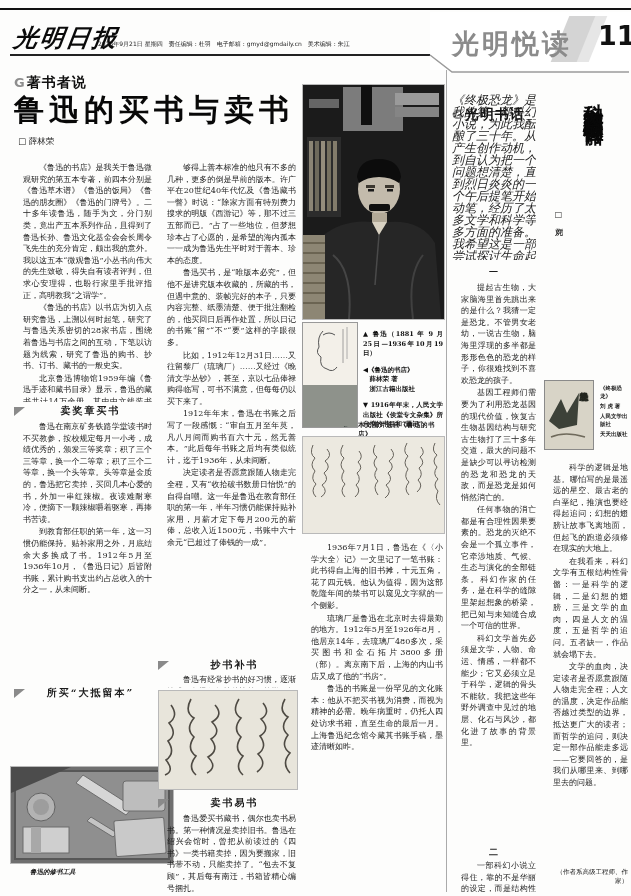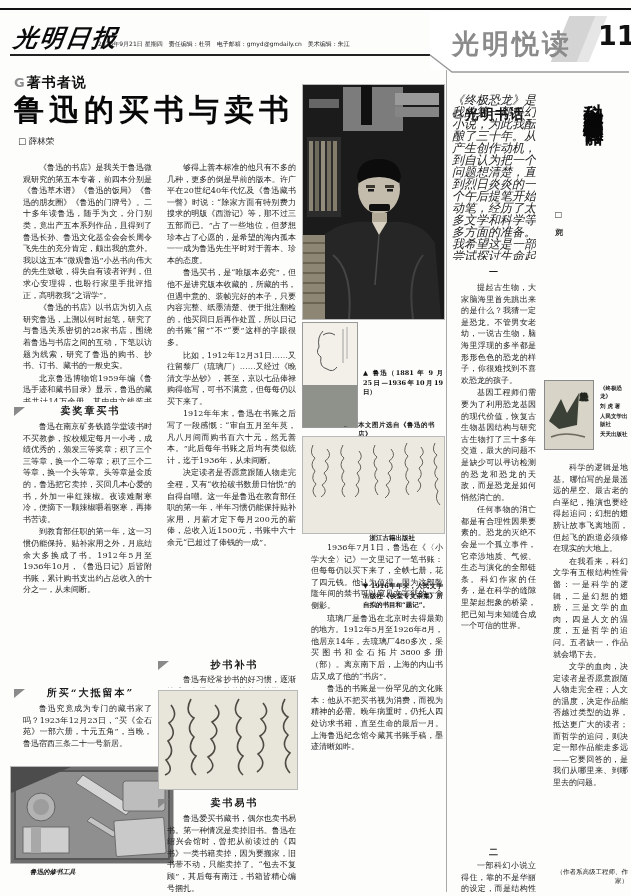--- a/index.html
+++ b/index.html
@@ -33,7 +33,7 @@
   
   .l-title{position:absolute;left:14px;top:90px;font-size:30px;font-weight:bold;letter-spacing:5px;color:#080808;}
   .l-author{position:absolute;left:18px;top:136px;font-size:8.5px;}
-  .caption{font-size:6.5px;line-height:9.5px;color:#111;font-weight:bold;text-align:justify;margin-top:39px;}
+  .caption{font-size:6.5px;line-height:9.5px;color:#111;font-weight:bold;text-align:justify;}
   .credit{font-size:6.5px;font-weight:bold;letter-spacing:0.5px;}
   .imgframe{border:1px solid #b9b9b9;box-sizing:border-box;background:#eee;overflow:hidden;}
   .ms{background:#edebe3;}

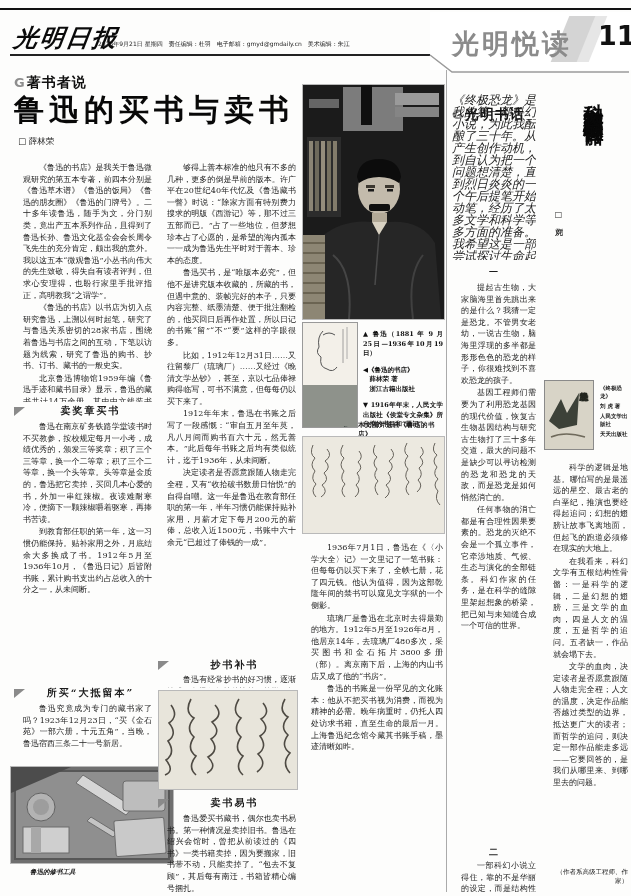--- a/index.html
+++ b/index.html
@@ -226,7 +226,7 @@
   </div>
 
   <div class="abs body-txt" style="left:302px;top:542px;width:141px;height:350px;">
-    <p>1936年7月1日，鲁迅在《〈小学大全〉记》一文里记了一笔书账：但每每仍以买下来了，全帙七册，花了四元钱。他认为值得，因为这部乾隆年间的禁书可以窥见文字狱的一个侧影。</p>
+    <p>1936年7月1日，鲁迅在《〈小学大全〉记》一文里记了一笔书账：此书得自上海的旧书摊，十元五角，花了四元钱。他认为值得，因为这部乾隆年间的禁书可以窥见文字狱的一个侧影。</p>
     <p>琉璃厂是鲁迅在北京时去得最勤的地方。1912年5月至1926年8月，他居京14年，去琉璃厂480多次，采买图书和金石拓片3800多册（部）。离京南下后，上海的内山书店又成了他的“书房”。</p>
     <p>鲁迅的书账是一份罕见的文化账本：他从不把买书视为消费，而视为精神的必需。晚年病重时，仍托人四处访求书籍，直至生命的最后一月。上海鲁迅纪念馆今藏其书账手稿，墨迹清晰如昨。</p>
   </div>

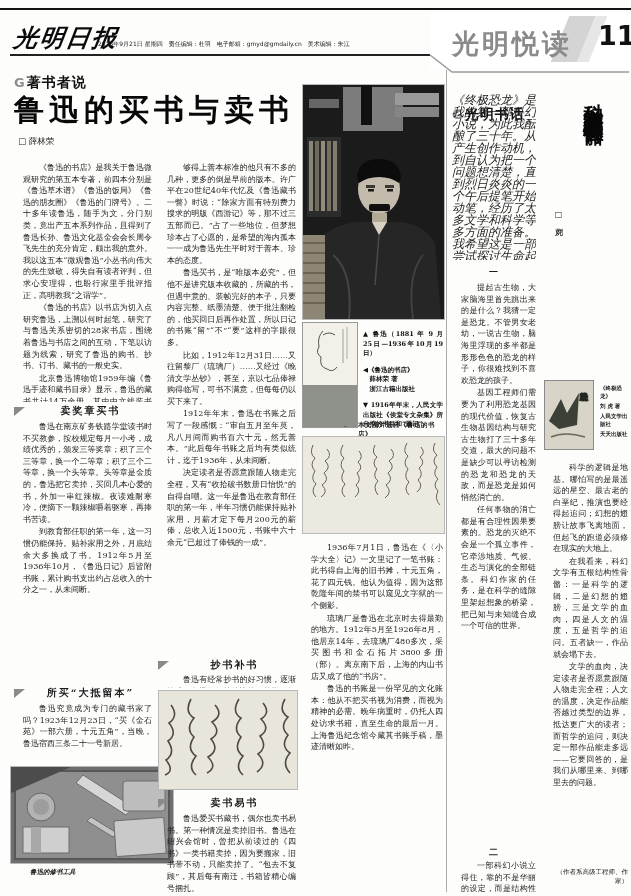--- a/index.html
+++ b/index.html
@@ -246,6 +246,7 @@
     <p>提起古生物，大家脑海里首先跳出来的是什么？我猜一定是恐龙。不管男女老幼，一说古生物，脑海里浮现的多半都是形形色色的恐龙的样子，你很难找到不喜欢恐龙的孩子。</p>
     <p>基因工程师们需要为了利用恐龙基因的现代价值，恢复古生物基因结构与研究古生物打了三十多年交道，最大的问题不是缺少可以寻访检测的恐龙和恐龙的天敌，而是恐龙是如何悄然消亡的。</p>
     <p>任何事物的消亡都是有合理性因果要素的。恐龙的灭绝不会是一个孤立事件，它牵涉地质、气候、生态与演化的全部链条。科幻作家的任务，是在科学的缝隙里架起想象的桥梁，把已知与未知缝合成一个可信的世界。</p>
+    <p>科幻文学首先必须是文学，人物、命运、情感，一样都不能少；它又必须立足于科学，逻辑的骨头不能软。我把这些年野外调查中见过的地层、化石与风沙，都化进了故事的背景里。</p>
   </div>
   <div class="abs hdivider" style="left:452px;top:846px;width:84px;">二</div>
   <div class="abs body-txt" style="left:452px;top:860px;width:84px;height:34px;">

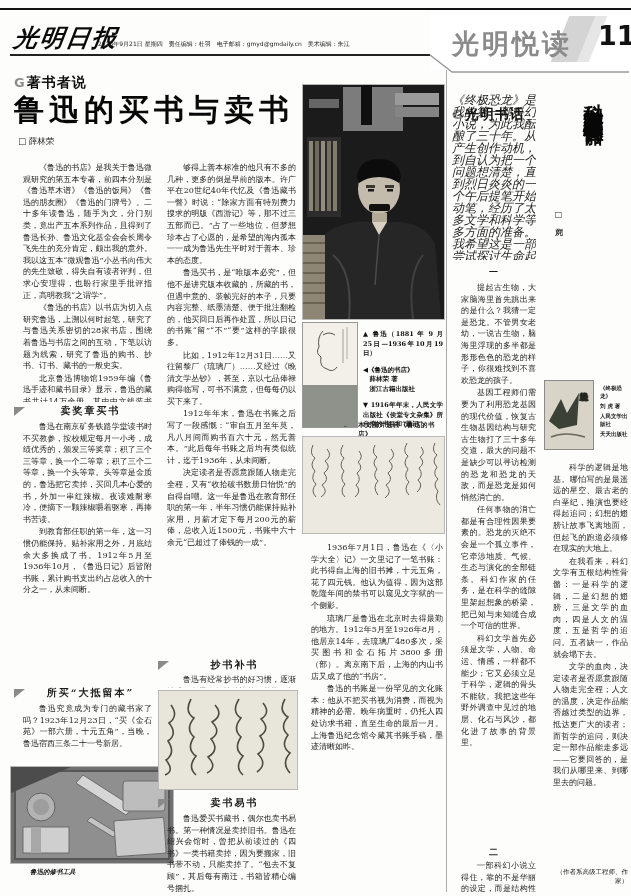--- a/index.html
+++ b/index.html
@@ -167,9 +167,6 @@
     <span class="tri"></span>
     <span class="tx">所买“大抵留本”</span>
   </div>
-  <div class="abs body-txt" style="left:14px;top:703px;width:138px;height:58px;">
-    <p>鲁迅究竟成为专门的藏书家了吗？1923年12月23日，“买《金石苑》一部六册，十元五角”，当晚，鲁迅宿西三条二十一号新居。</p>
-  </div>
 
   <div class="abs imgframe" style="left:10px;top:766px;width:164px;height:98px;">
     <svg width="162" height="96" viewBox="0 0 162 96">

